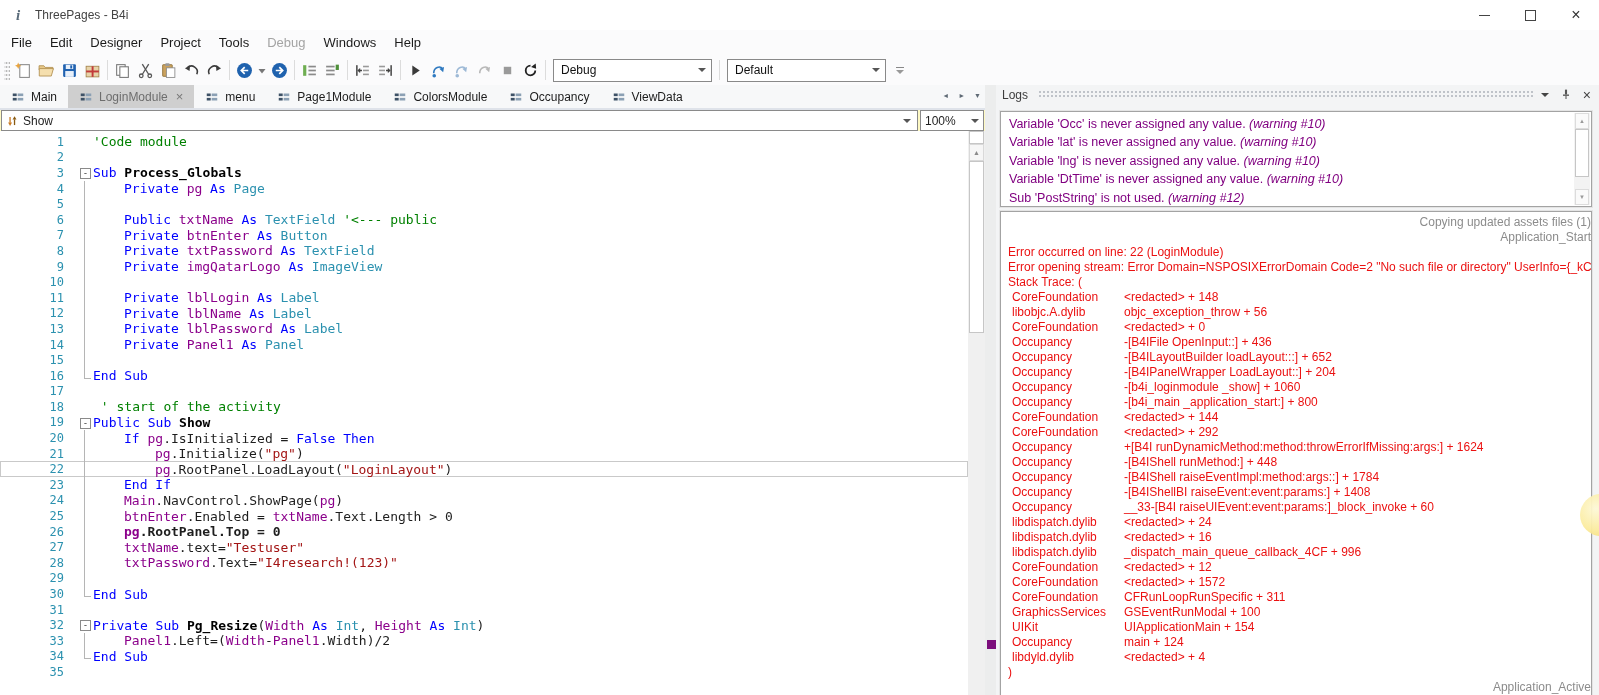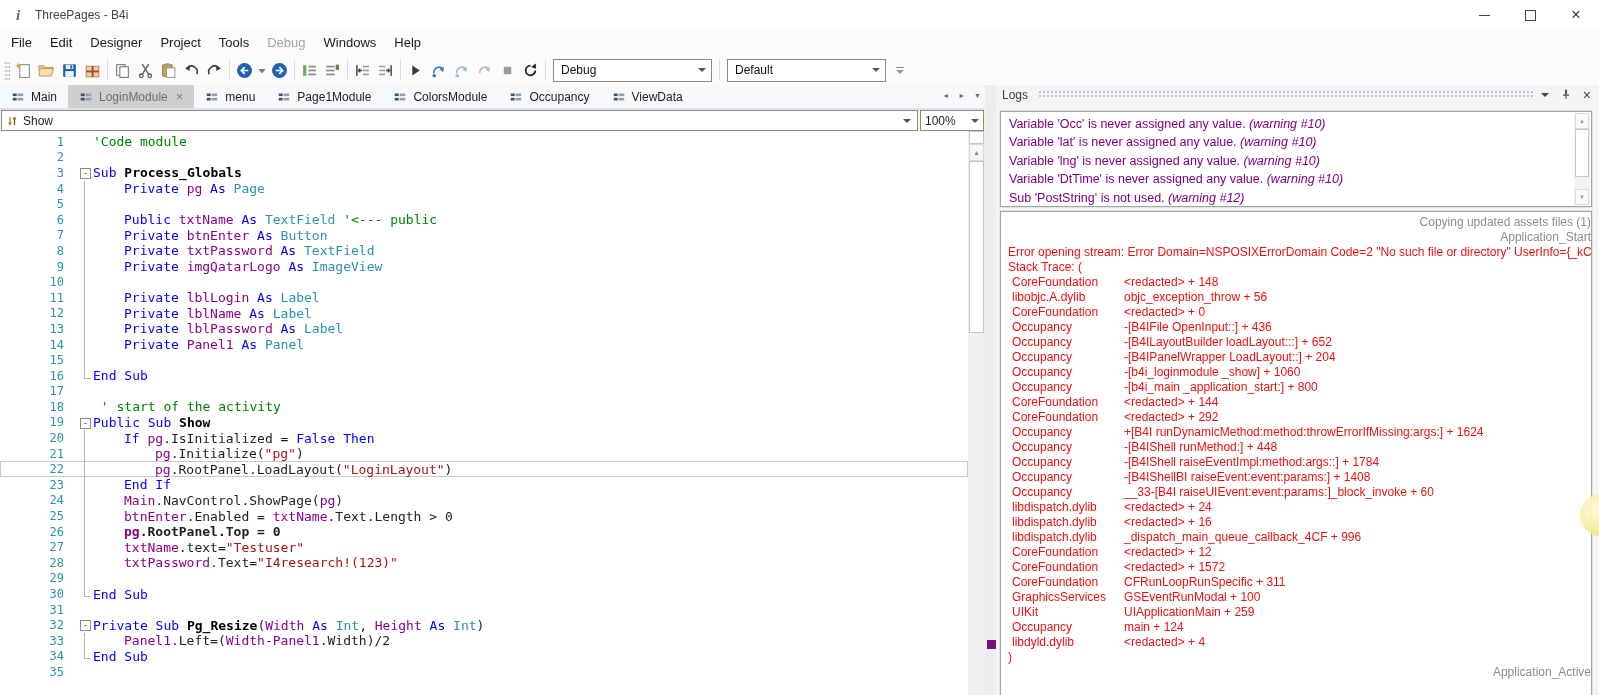--- a/index.html
+++ b/index.html
@@ -699,6 +699,7 @@
         <div class="log-lines" id="loglines">
             <div class="log-line info">Copying updated assets files (1)</div>
             <div class="log-line info">Application_Start</div>
+            <div class="log-line error">Error occurred on line: 22 (LoginModule)</div>
             <div class="log-line error">Error opening stream: Error Domain=NSPOSIXErrorDomain Code=2 "No such file or directory" UserInfo={_kC</div>
             <div class="log-line error">Stack Trace: (</div>
             <div class="log-line error stack"><span class="mod">CoreFoundation</span><span>&lt;redacted&gt; + 148</span></div>

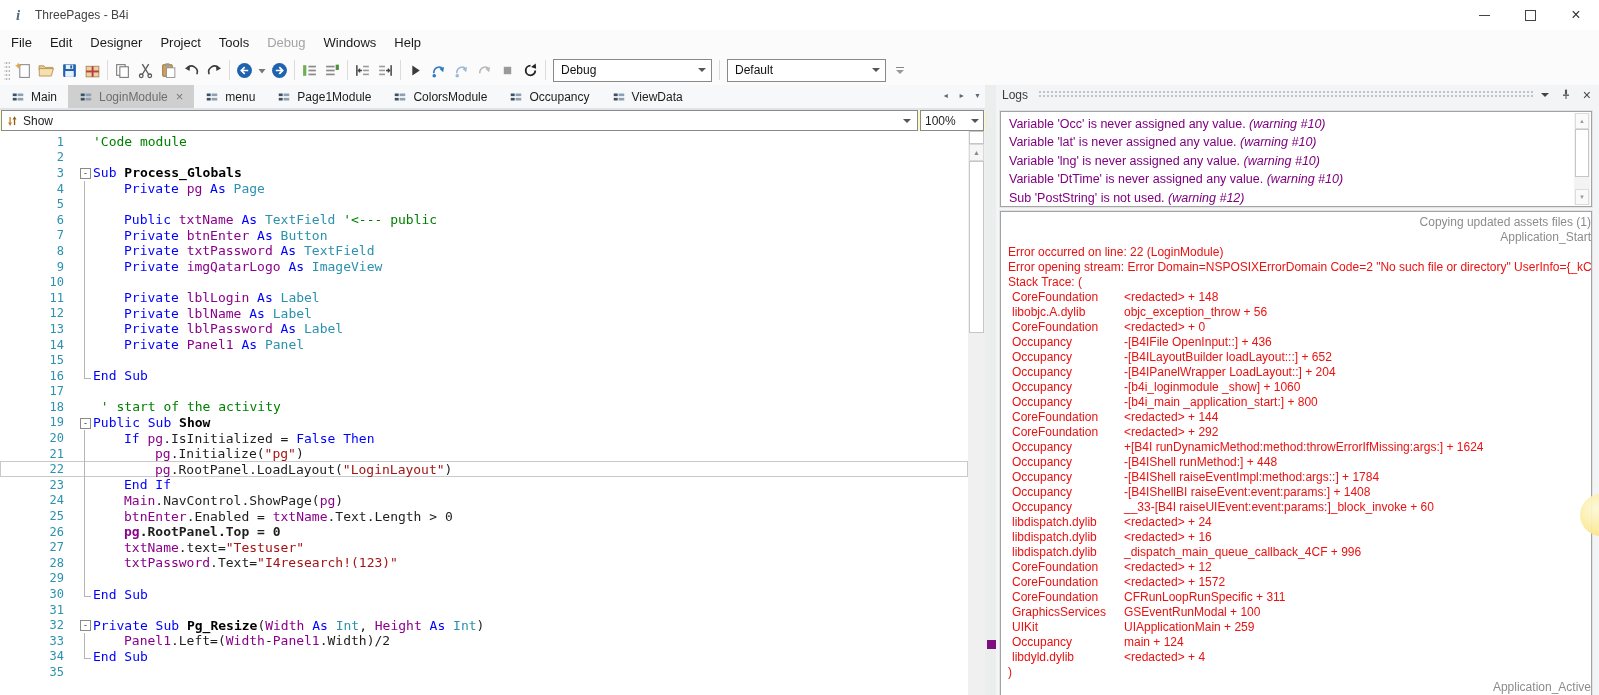--- a/index.html
+++ b/index.html
@@ -724,7 +724,7 @@
             <div class="log-line error stack"><span class="mod">CoreFoundation</span><span>&lt;redacted&gt; + 1572</span></div>
             <div class="log-line error stack"><span class="mod">CoreFoundation</span><span>CFRunLoopRunSpecific + 311</span></div>
             <div class="log-line error stack"><span class="mod">GraphicsServices</span><span>GSEventRunModal + 100</span></div>
-            <div class="log-line error stack"><span class="mod">UIKit</span><span>UIApplicationMain + 259</span></div>
+            <div class="log-line error stack"><span class="mod">UIKit</span><span>UIApplicationMain + 154</span></div>
             <div class="log-line error stack"><span class="mod">Occupancy</span><span>main + 124</span></div>
             <div class="log-line error stack"><span class="mod">libdyld.dylib</span><span>&lt;redacted&gt; + 4</span></div>
             <div class="log-line error">)</div>

